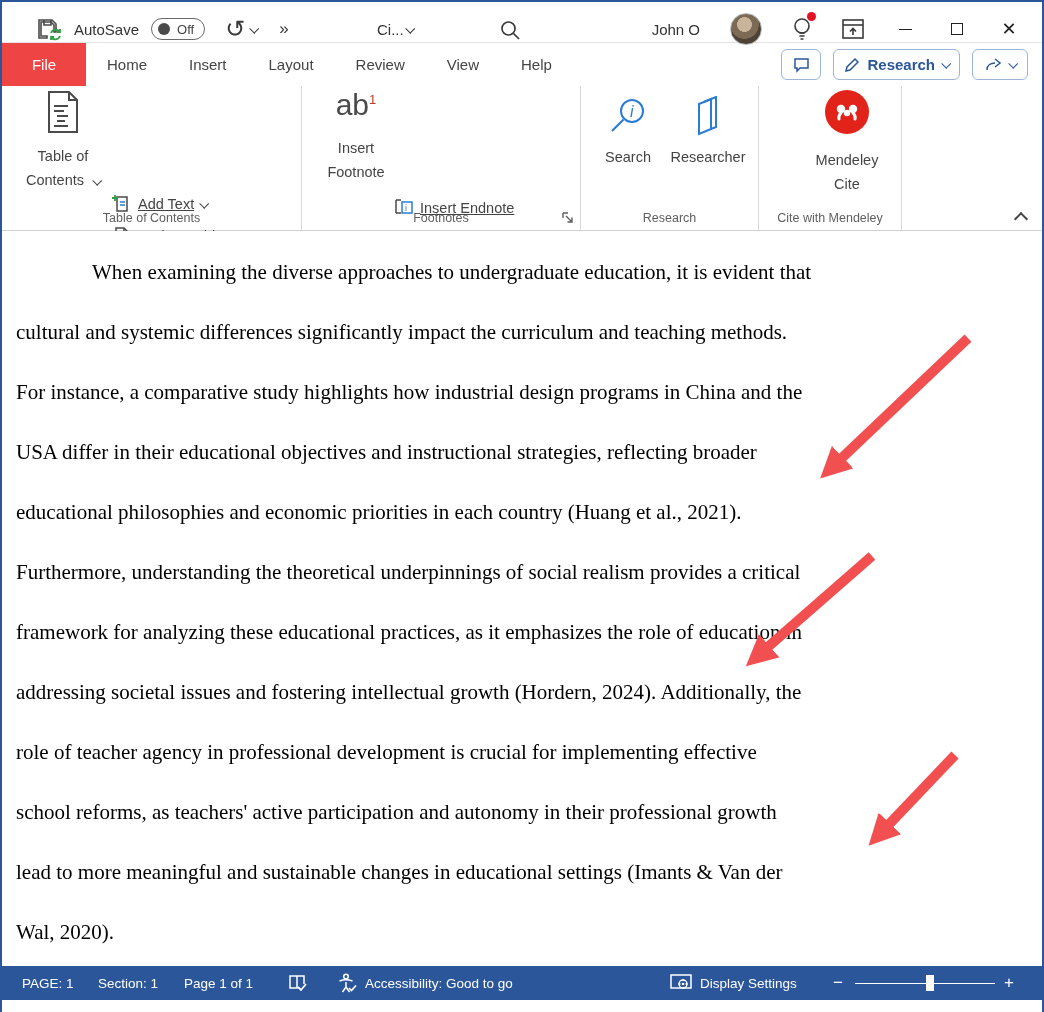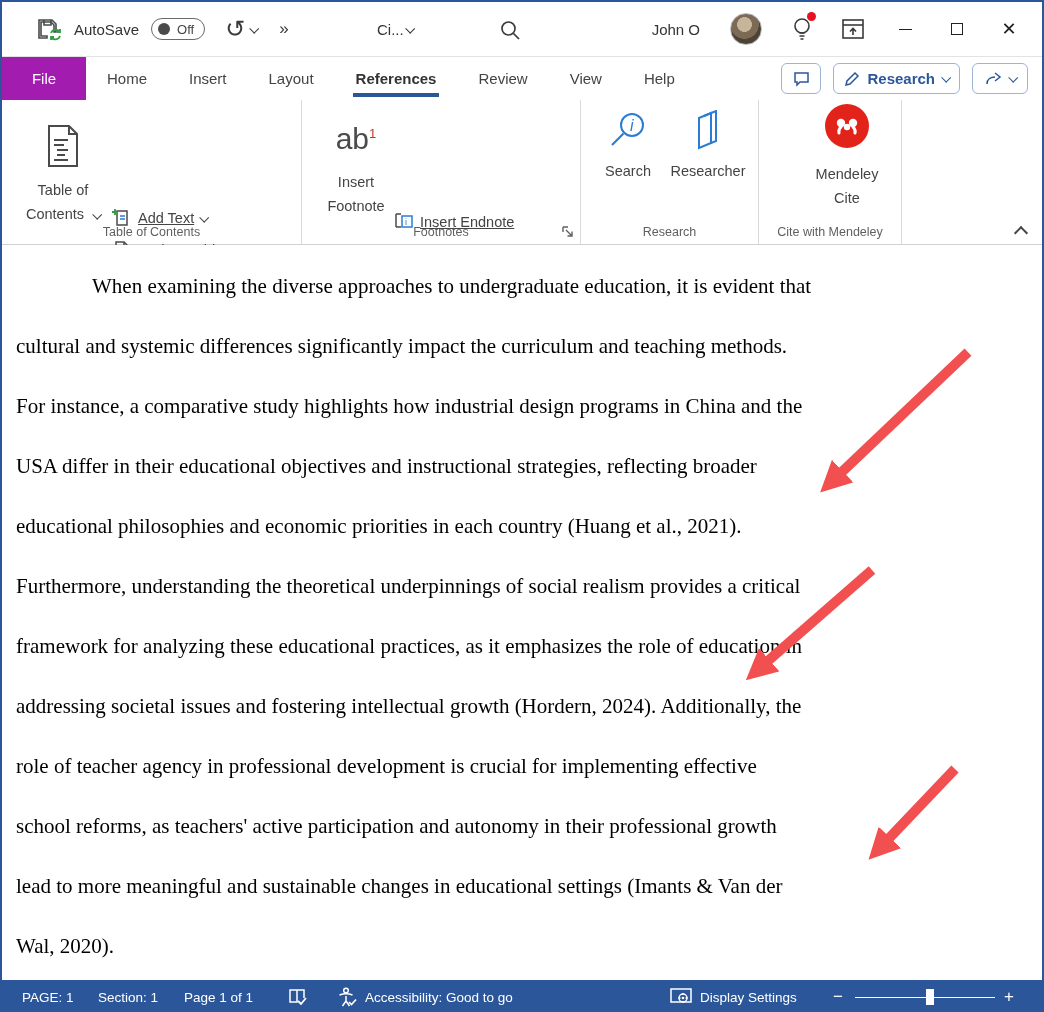--- a/index.html
+++ b/index.html
@@ -9,7 +9,7 @@
             display:flex; flex-direction:column; position:relative; background:#fff; }
 
   
-  .titlebar { height:55px; position:relative; background:#fff; border-bottom:1px solid #e3e3e3; flex:none; }
+  .titlebar { height:41px; position:relative; background:#fff; border-bottom:1px solid #e3e3e3; flex:none; }
   .tb-left { position:absolute; left:34px; top:0; height:54px; display:flex; align-items:center; gap:12px; color:#333; }
   .tb-text { font-size:15px; color:#333; }
   .toggle { display:flex; align-items:center; gap:7px; border:1px solid #6a6a6a; border-radius:11px;

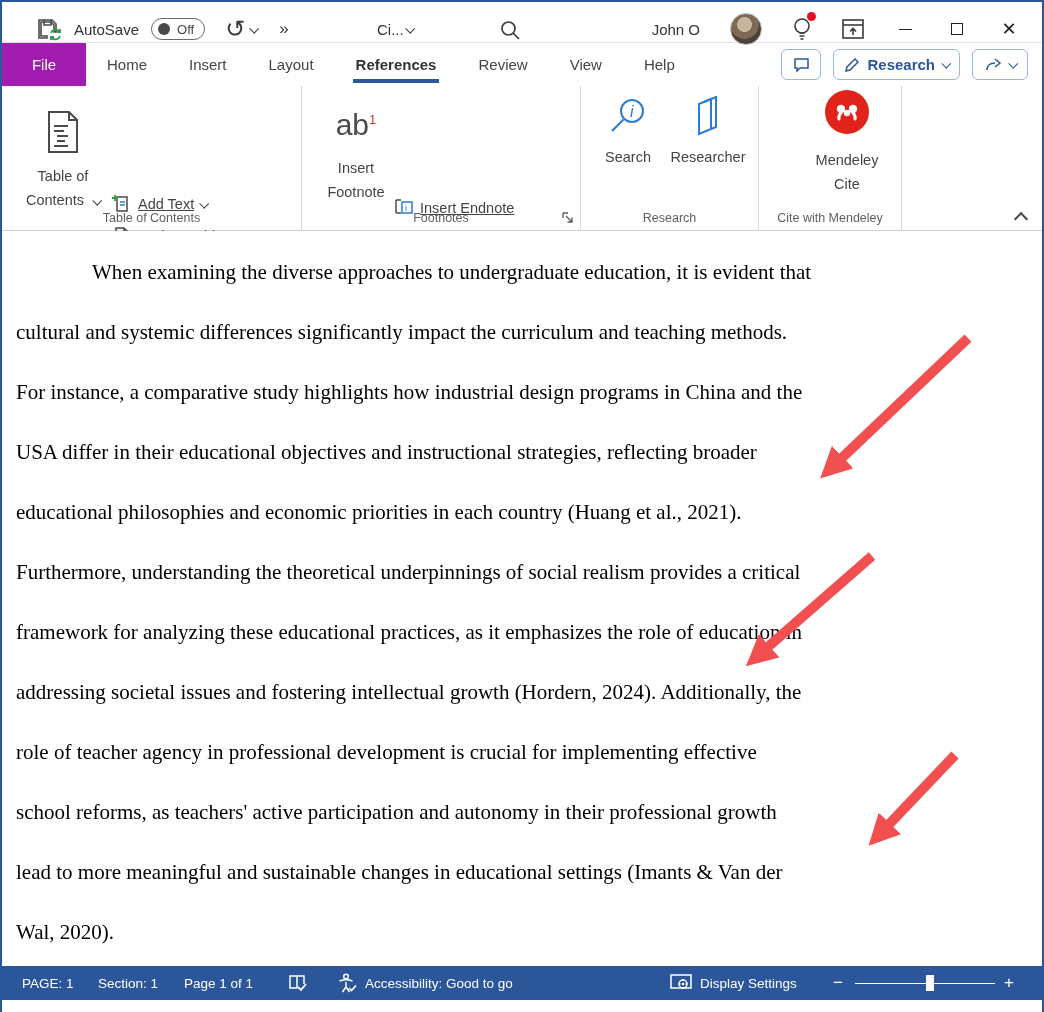--- a/index.html
+++ b/index.html
@@ -37,7 +37,7 @@
 
   
   .tabrow { height:43px; display:flex; align-items:stretch; flex:none; background:#fff; }
-  .file-tab { width:84px; background:#a21caf; color:#fff; font-size:15px; display:flex;
+  .file-tab { width:84px; background:#ef4444; color:#fff; font-size:15px; display:flex;
               align-items:center; justify-content:center; }
   .tab { padding:0 21px; display:flex; align-items:center; font-size:15px; color:#444; position:relative; }
   .tab.active { font-weight:bold; color:#333; }

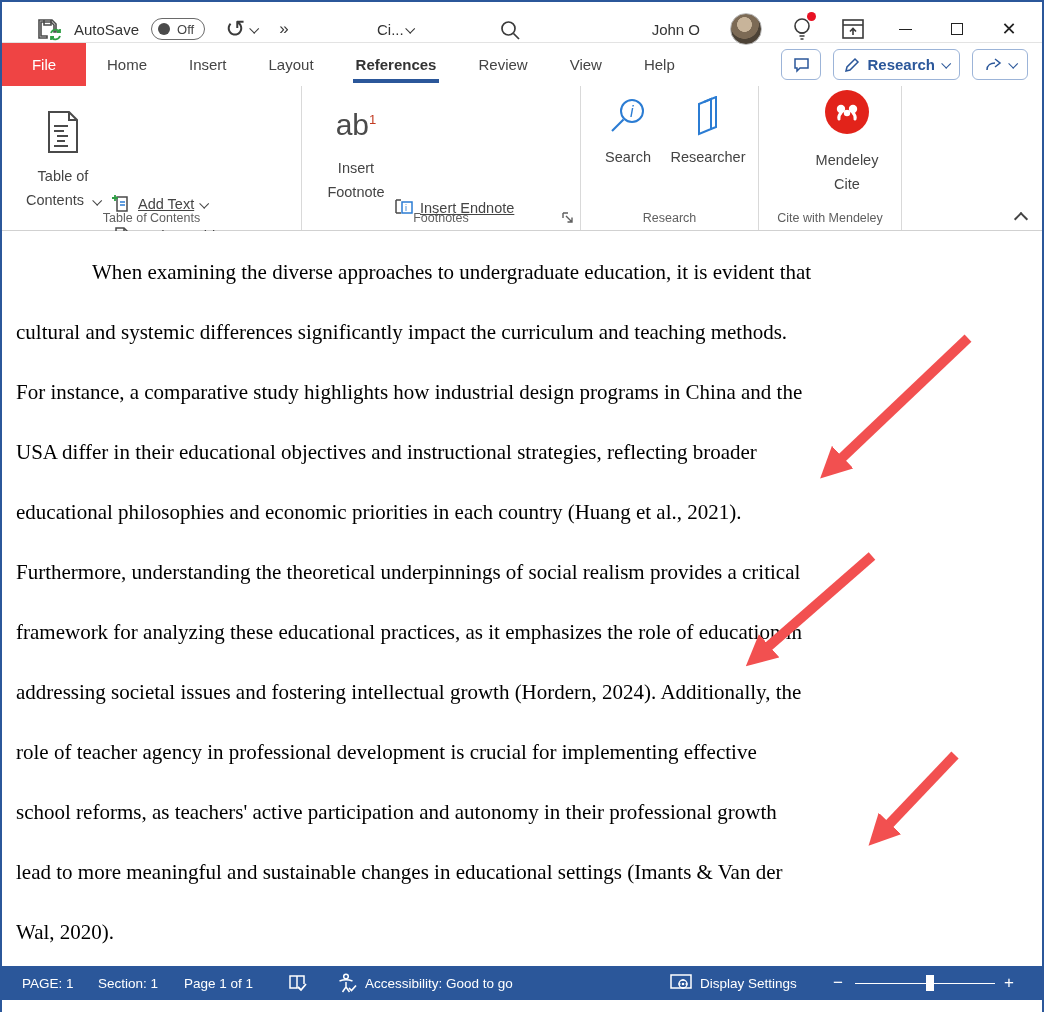--- a/index.html
+++ b/index.html
@@ -157,7 +157,6 @@
     <div class="tab">Home</div>
     <div class="tab">Insert</div>
     <div class="tab">Layout</div>
-    <div class="tab active">References</div>
     <div class="tab">Review</div>
     <div class="tab">View</div>
     <div class="tab">Help</div>

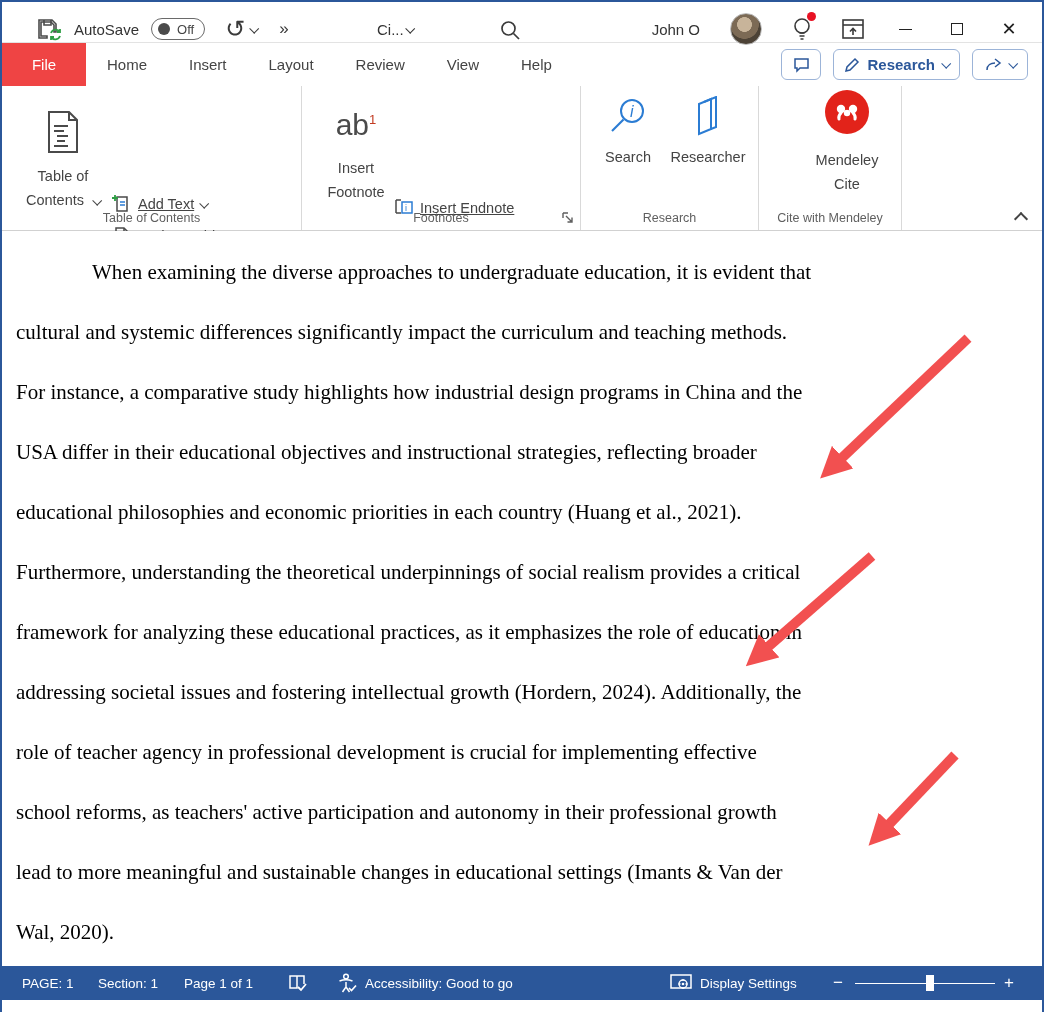--- a/index.html
+++ b/index.html
@@ -54,7 +54,7 @@
   .g-toc { width:300px; } .g-foot { width:279px; } .g-res { width:178px; } .g-mend { width:143px; }
   .g-rest { flex:1; border-right:none; }
   .group-label { position:absolute; bottom:5px; left:0; right:0; text-align:center; font-size:12.5px; color:#5f5f5f; }
-  .bigbtn { position:absolute; top:24px; display:flex; flex-direction:column; align-items:center; }
+  .bigbtn { position:absolute; top:4px; display:flex; flex-direction:column; align-items:center; }
   .bigbtn .lbl { font-size:14.5px; color:#444; line-height:24px; text-align:center; white-space:nowrap; }
   .smallrow { position:absolute; display:flex; align-items:center; gap:6px; font-size:14.5px; color:#444; white-space:nowrap;text-decoration:underline; }
   .smallrow.disabled { color:#b6b6b6; }

